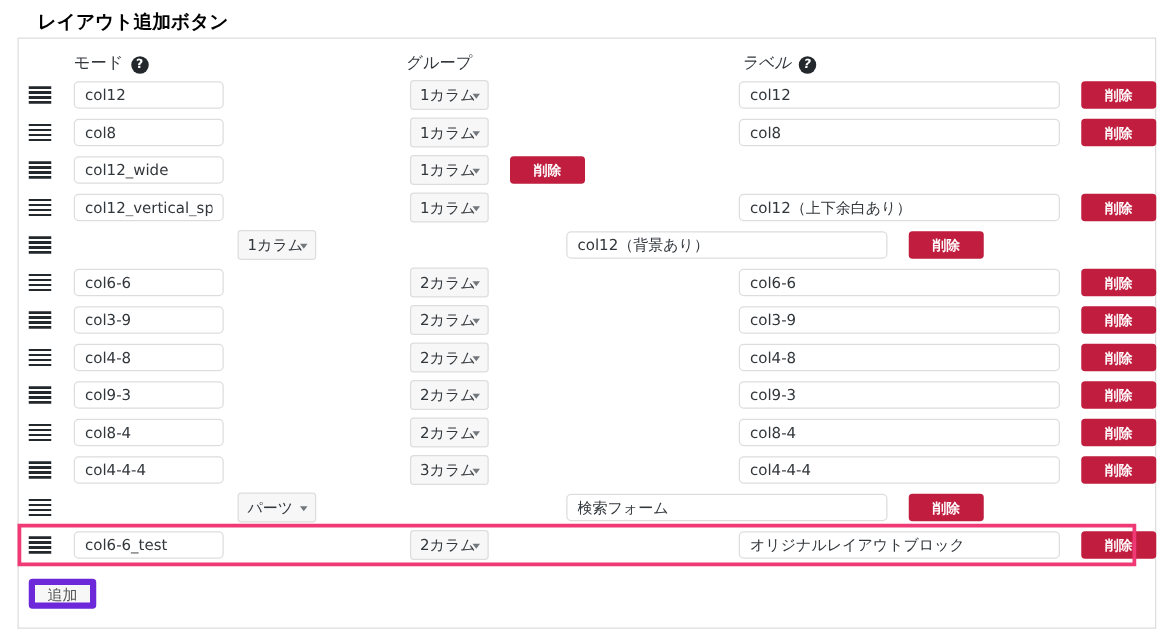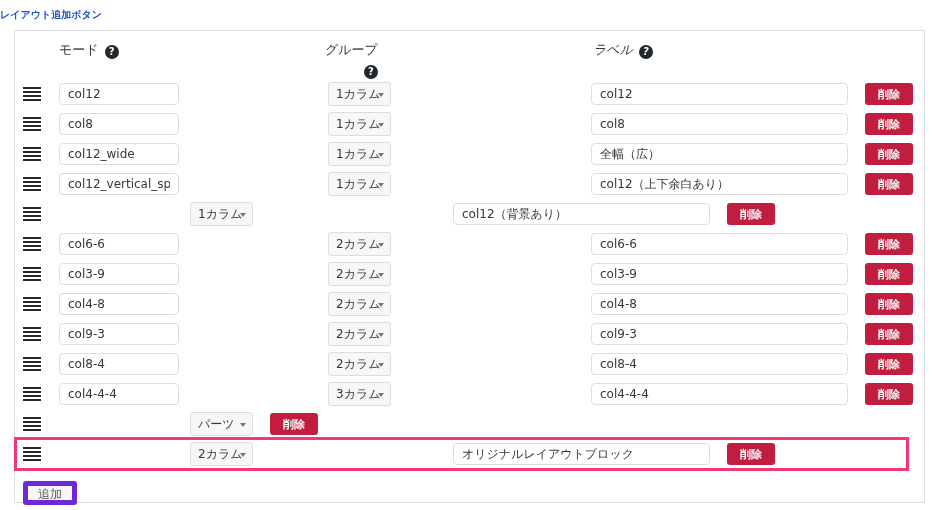--- a/index.html
+++ b/index.html
@@ -11,10 +11,10 @@
   }
   .page-title {
     position: absolute;
-    left: 0; top: 8px;
-    font-size: 10px;
+    left: 30px; top: 8px;
+    font-size: 15px;
     font-weight: bold;
-    color: #1d4ed8;
+    color: #000000;
   }
   .panel {
     position: absolute;

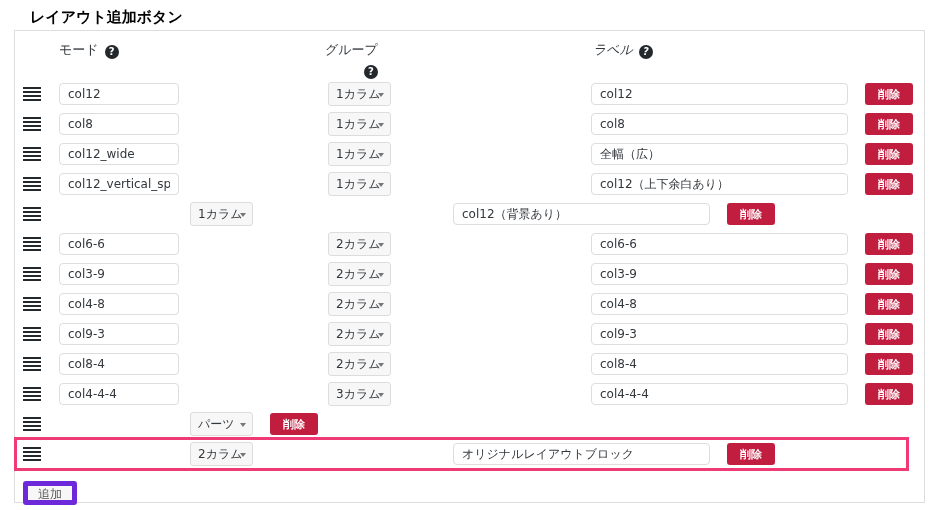--- a/index.html
+++ b/index.html
@@ -53,7 +53,7 @@
     cursor: pointer;
     line-height: 1;
   }
-  .rows { margin-top: 18px; }
+  .rows { margin-top: 0; }
   .row {
     position: relative;
     height: 30px;

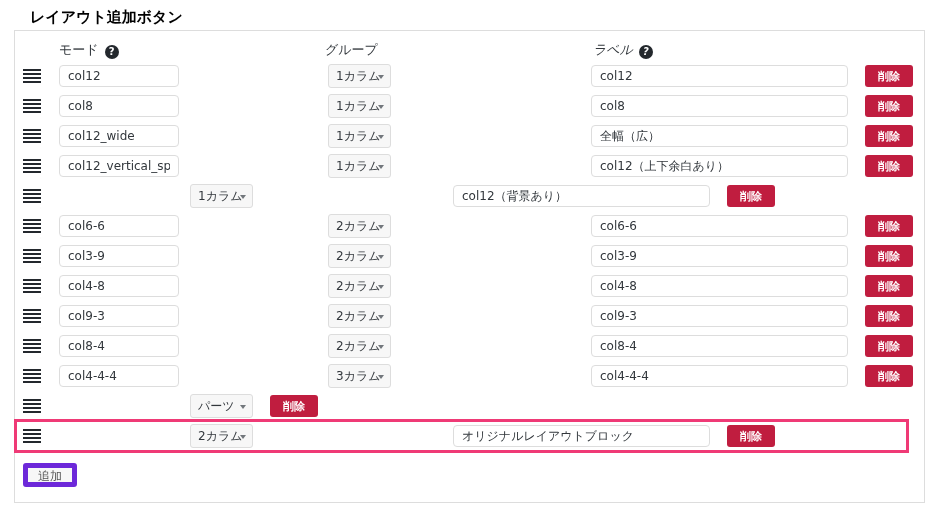--- a/index.html
+++ b/index.html
@@ -114,7 +114,7 @@
   }
   .delete-btn {
     margin-left: 17px;
-    width: 48px; height: 22px;
+    width: 60px; height: 22px;
     border: none;
     border-radius: 3px;
     background: #c01d3f;

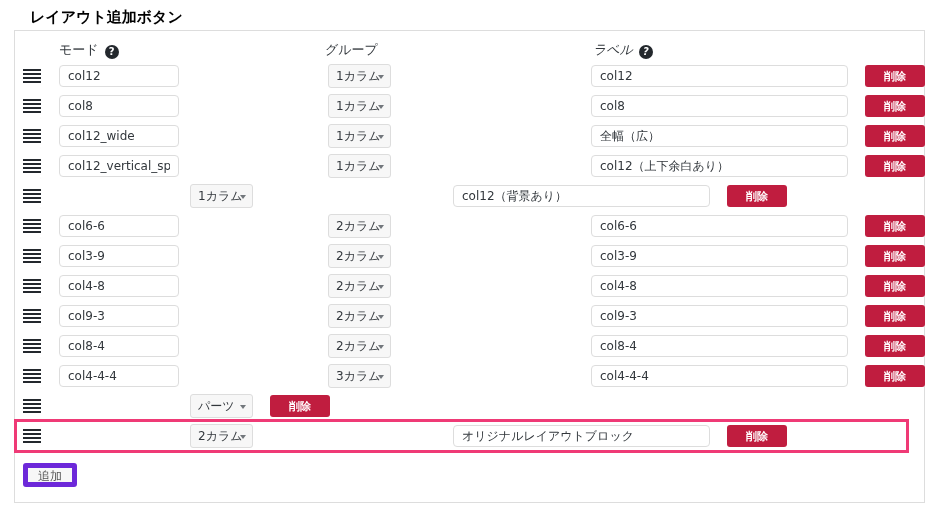--- a/index.html
+++ b/index.html
@@ -195,7 +195,6 @@
       <span class="select-value">1カラム</span>
       <span class="select-arrow"></span>
     </span>
-    <input class="text-input label-input" value="全幅（広）" style="">
     <button class="delete-btn">削除</button>
   </div>
 

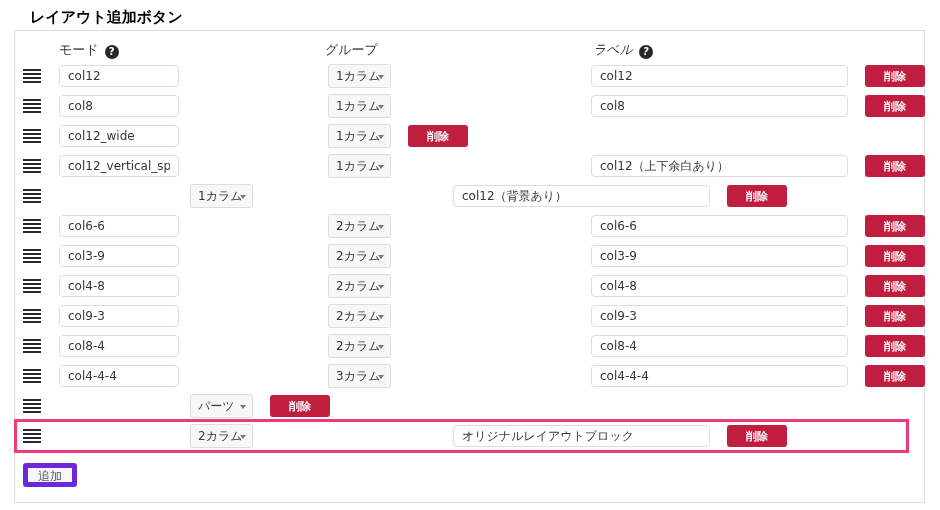--- a/index.html
+++ b/index.html
@@ -291,6 +291,7 @@
       <span class="select-value">パーツ</span>
       <span class="select-arrow"></span>
     </span>
+    <input class="text-input label-input" value="検索フォーム" style="">
     <button class="delete-btn">削除</button>
   </div>
 

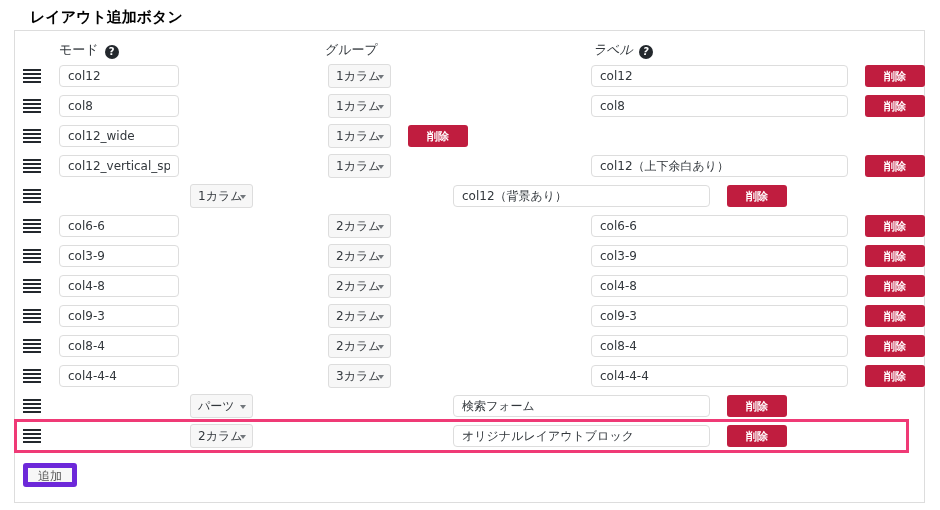--- a/index.html
+++ b/index.html
@@ -297,6 +297,7 @@
 
   <div class="row highlighted">
     <span class="handle"></span>
+    <input class="text-input mode-input" value="col6-6_test" style="">
     <span class="select">
       <span class="select-value">2カラム</span>
       <span class="select-arrow"></span>

